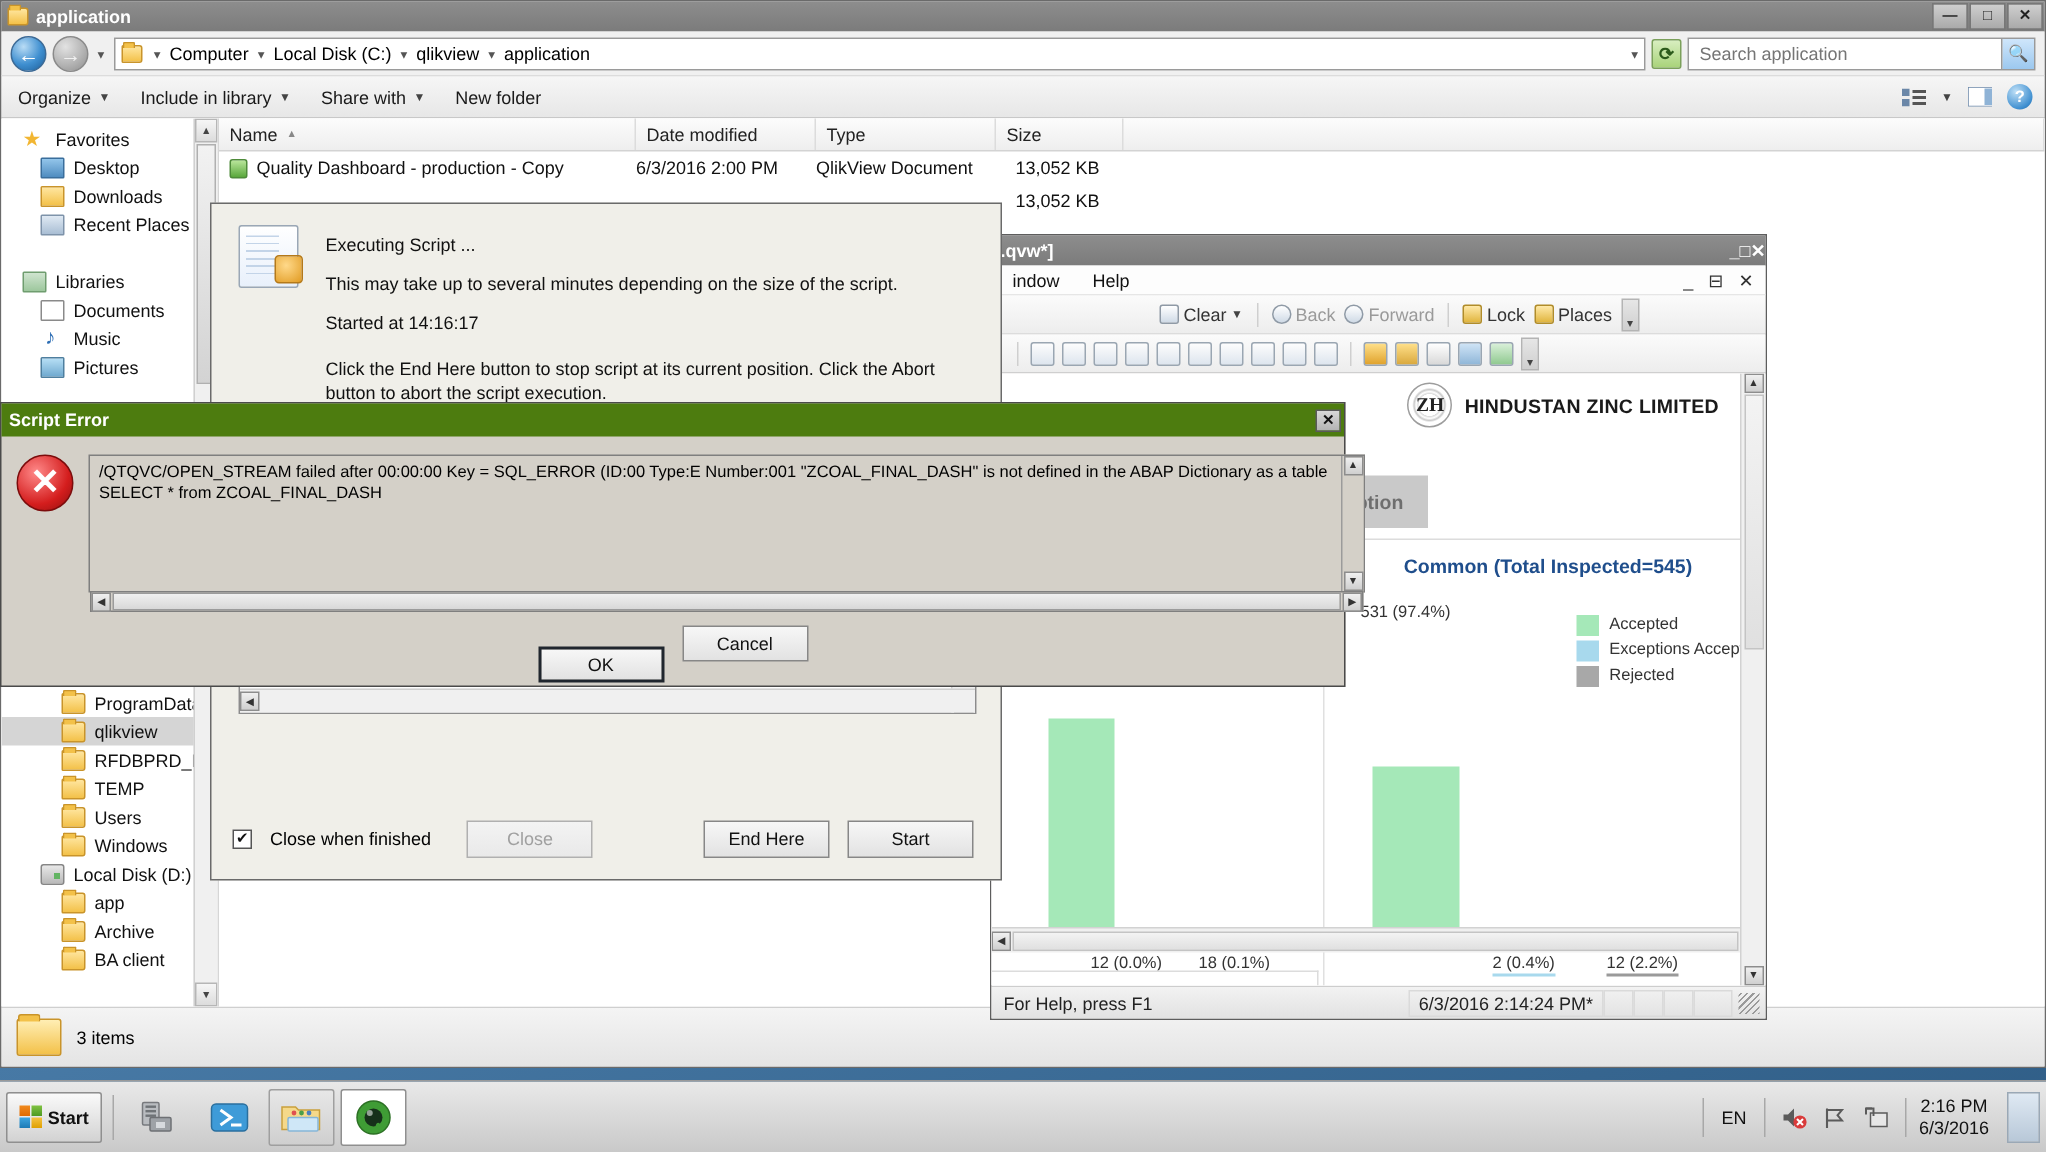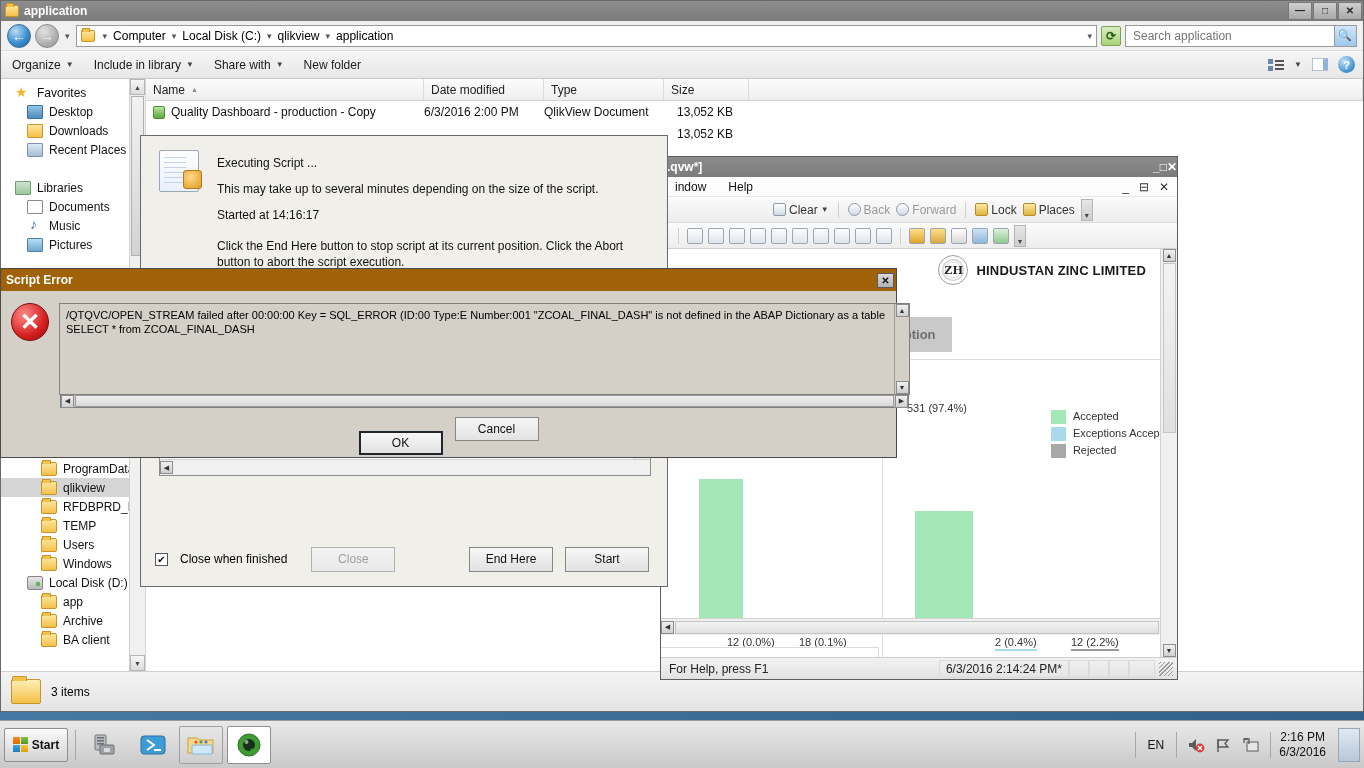--- a/index.html
+++ b/index.html
@@ -326,7 +326,7 @@
     display:flex; flex-direction:column;
   }
   .ed-title {
-    height:22px; background:#a16207; color:#fff; font-weight:bold; font-size:12px;
+    height:22px; background:#4d7c0f; color:#fff; font-weight:bold; font-size:12px;
     display:flex; align-items:center; padding-left:5px;
   }
   .ed-close {

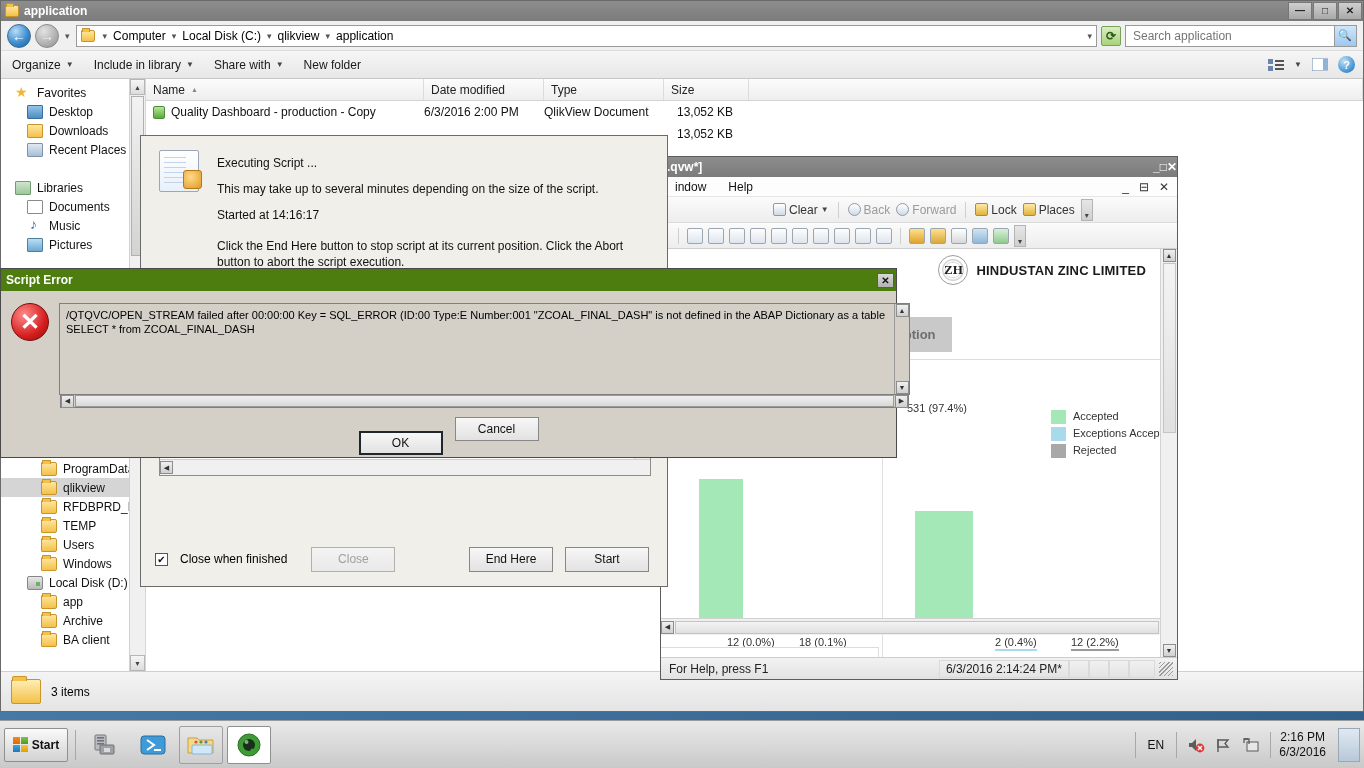--- a/index.html
+++ b/index.html
@@ -711,6 +711,7 @@
           </div>
 
           <div class="chart-panel" style="border-right:none">
+            <div class="chart-title">Common (Total Inspected=545)</div>
 
             <div class="bar-lbl" style="left:24px;top:42px;">
               <span>531  (97.4%)</span>

